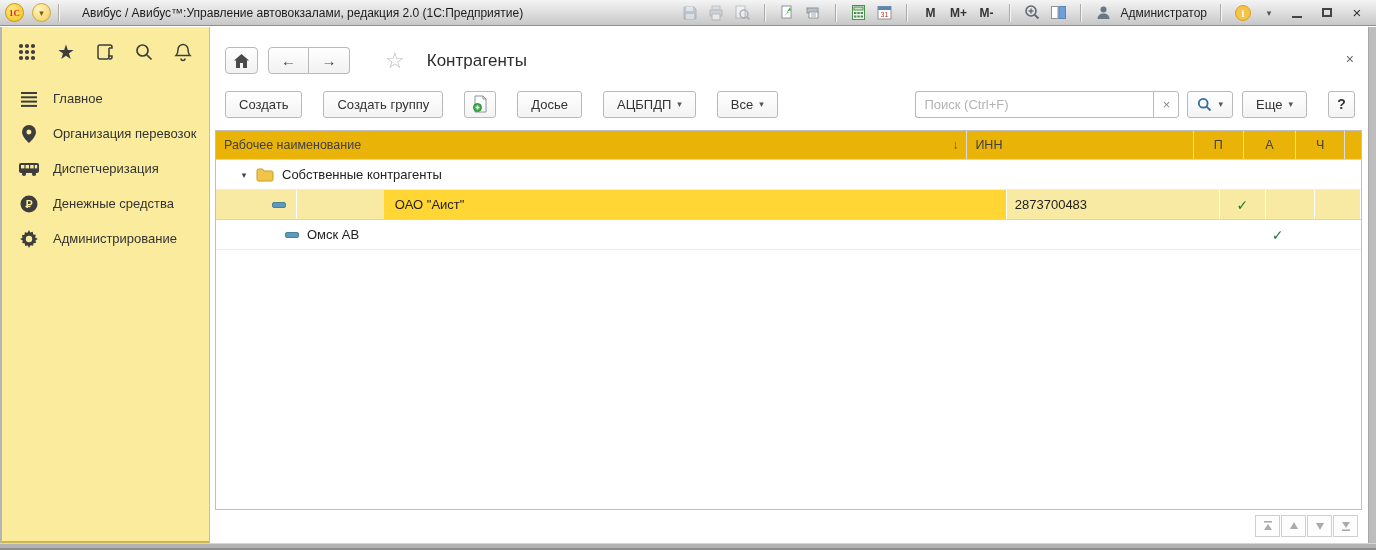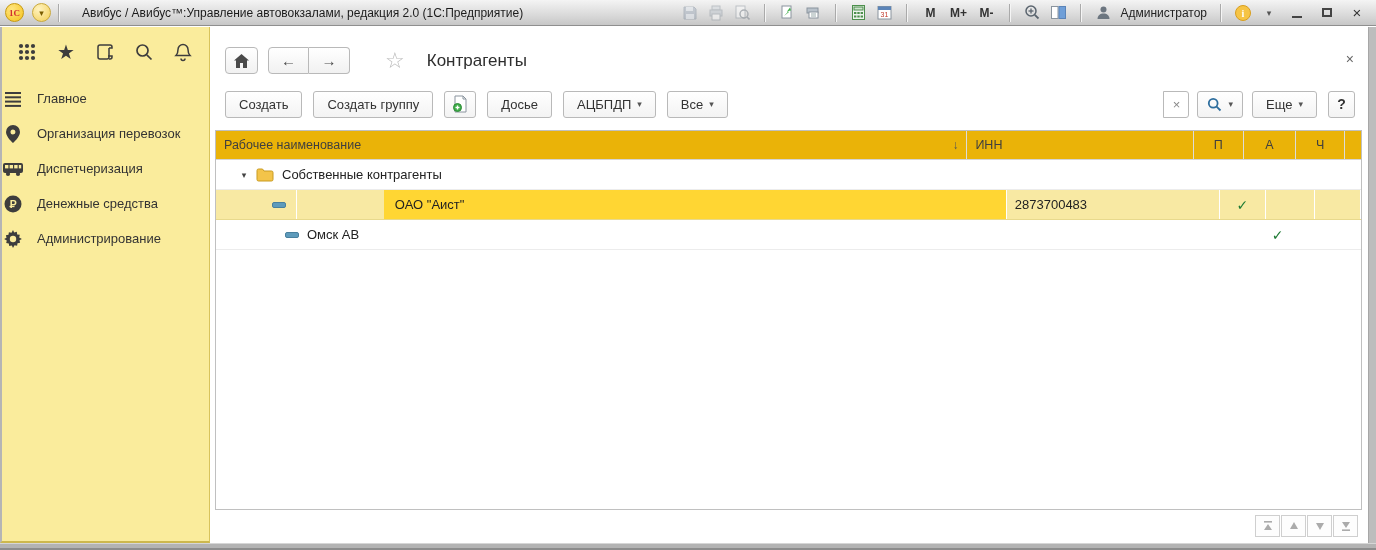--- a/index.html
+++ b/index.html
@@ -37,7 +37,7 @@
   .side-ico { width:22px; height:22px; display:flex; align-items:center; justify-content:center; color:#3d3d3d; }
   .glyph-star { font-size:20px; color:#3d3d3d; line-height:1; }
   .side-menu { margin-top:6px; }
-  .side-item { display:flex; align-items:center; height:35px; padding-left:0; cursor:default; }
+  .side-item { display:flex; align-items:center; height:35px; padding-left:16px; cursor:default; }
   .side-item .mi { width:22px; display:flex; justify-content:center; margin-right:13px; color:#3d3d3d; }
   .side-item .lbl { font-size:13px; color:#333; }
 

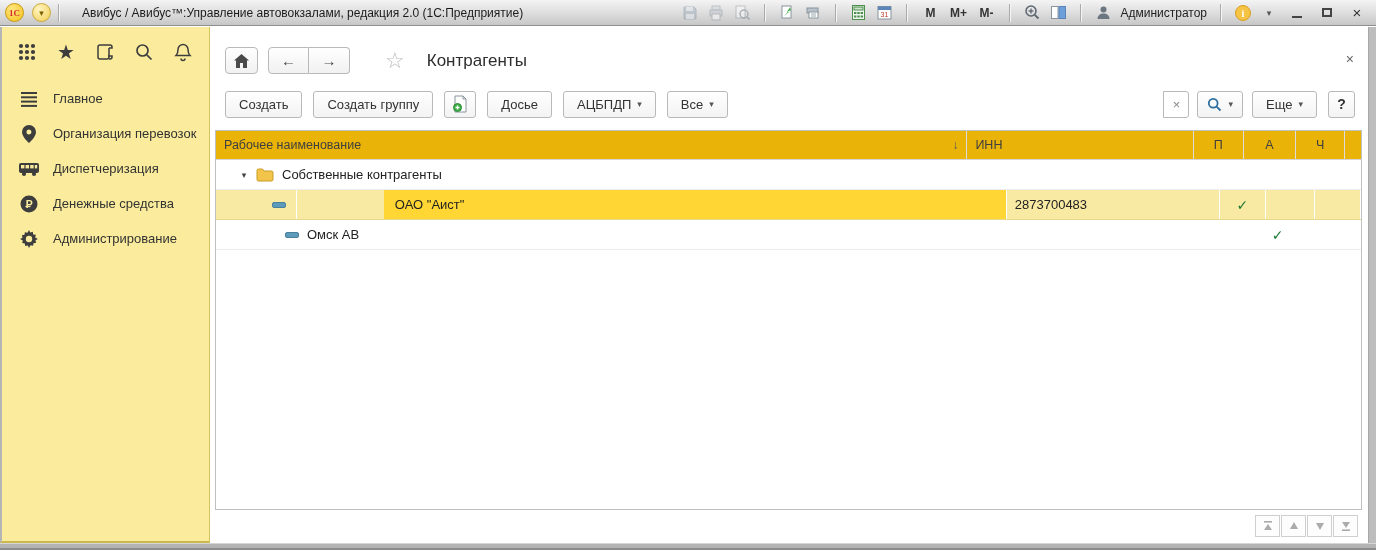--- a/index.html
+++ b/index.html
@@ -61,7 +61,7 @@
 
   .toolbar { position:absolute; left:14px; top:63px; width:1130px; height:28px; display:flex; align-items:center; }
   .btn { height:27px; background:linear-gradient(#ffffff,#f3f3f3); border:1px solid #b9b9b9; border-radius:3px;
-    font-size:13px; color:#333; display:flex; align-items:center; justify-content:center; padding:0 13px; margin-right:11px; white-space:nowrap; }
+    font-size:13px; color:#333; display:flex; align-items:center; justify-content:center; padding:0 13px; margin-right:21px; white-space:nowrap; }
   .btn .caret { font-size:9px; color:#555; margin-left:6px; }
   .icobtn { padding:0 7px; }
   .searchwrap { margin-left:auto; display:flex; align-items:center; }

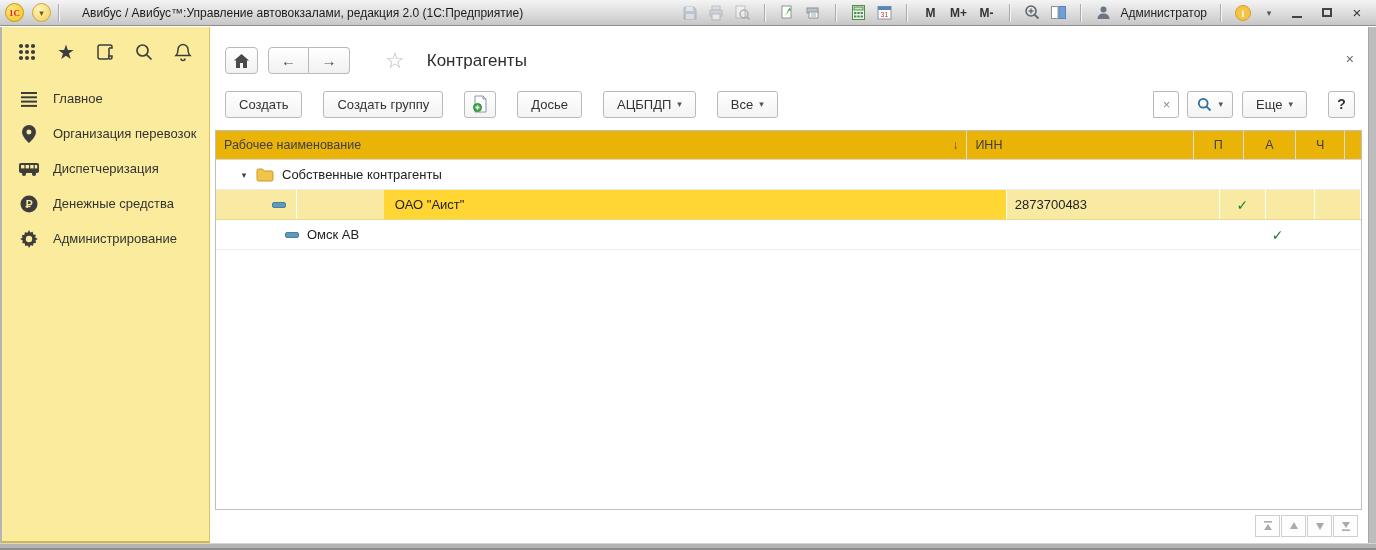--- a/index.html
+++ b/index.html
@@ -374,6 +374,7 @@
       </div>
 
       <div class="searchwrap">
+        <input class="searchbox" type="text" placeholder="Поиск (Ctrl+F)" style="">
         <div class="search-clear">
             <span>×</span>
           </div>

